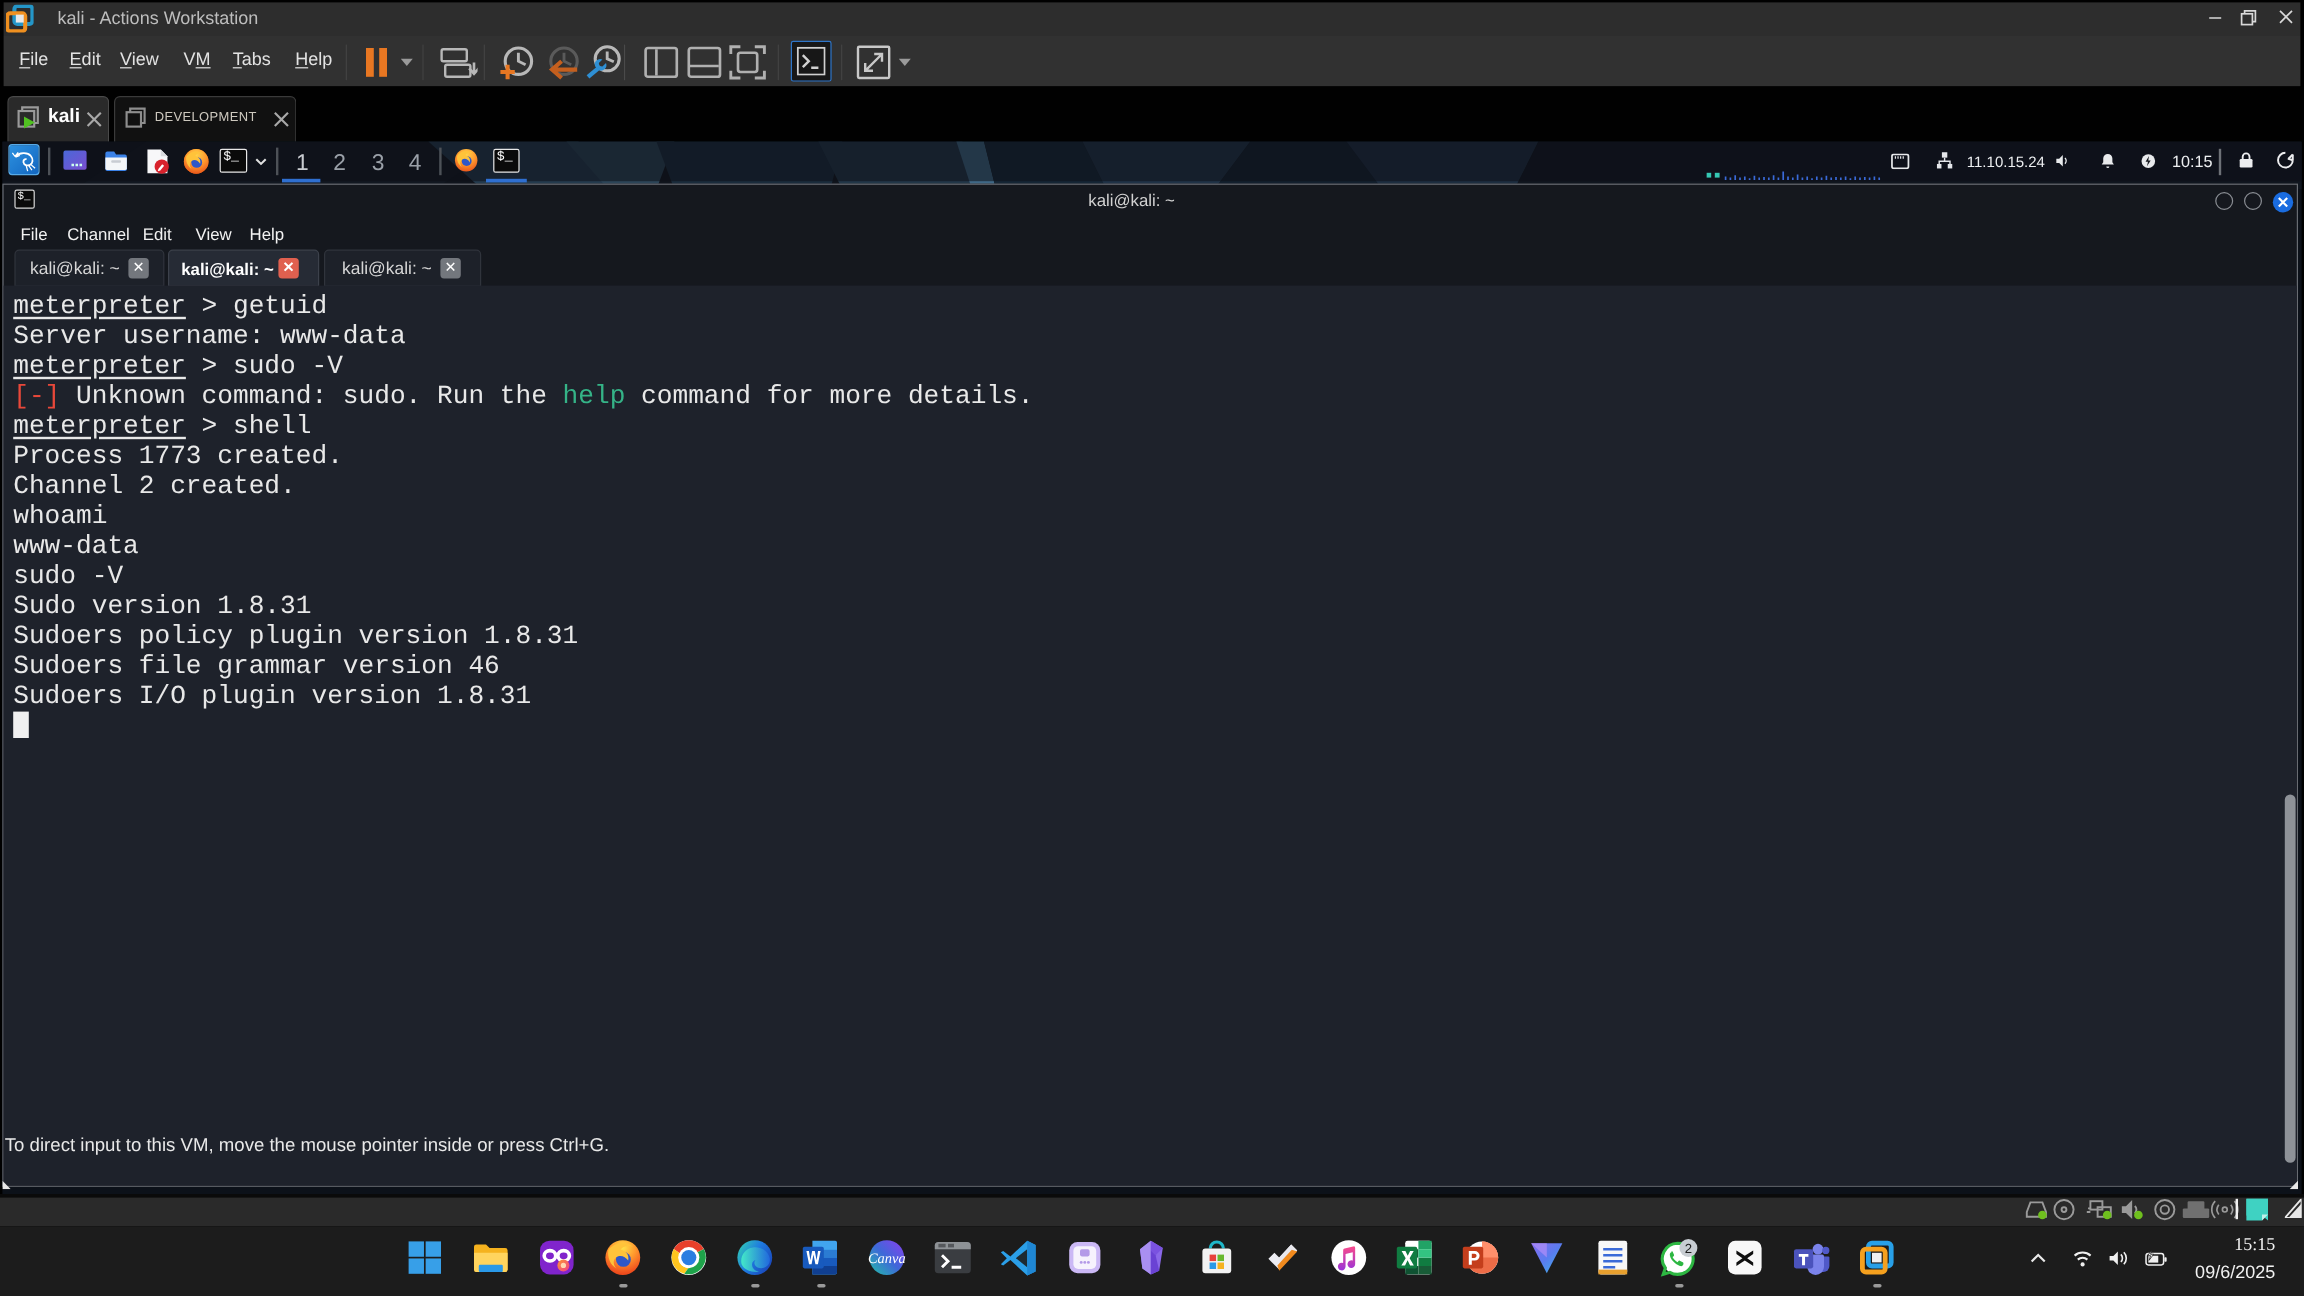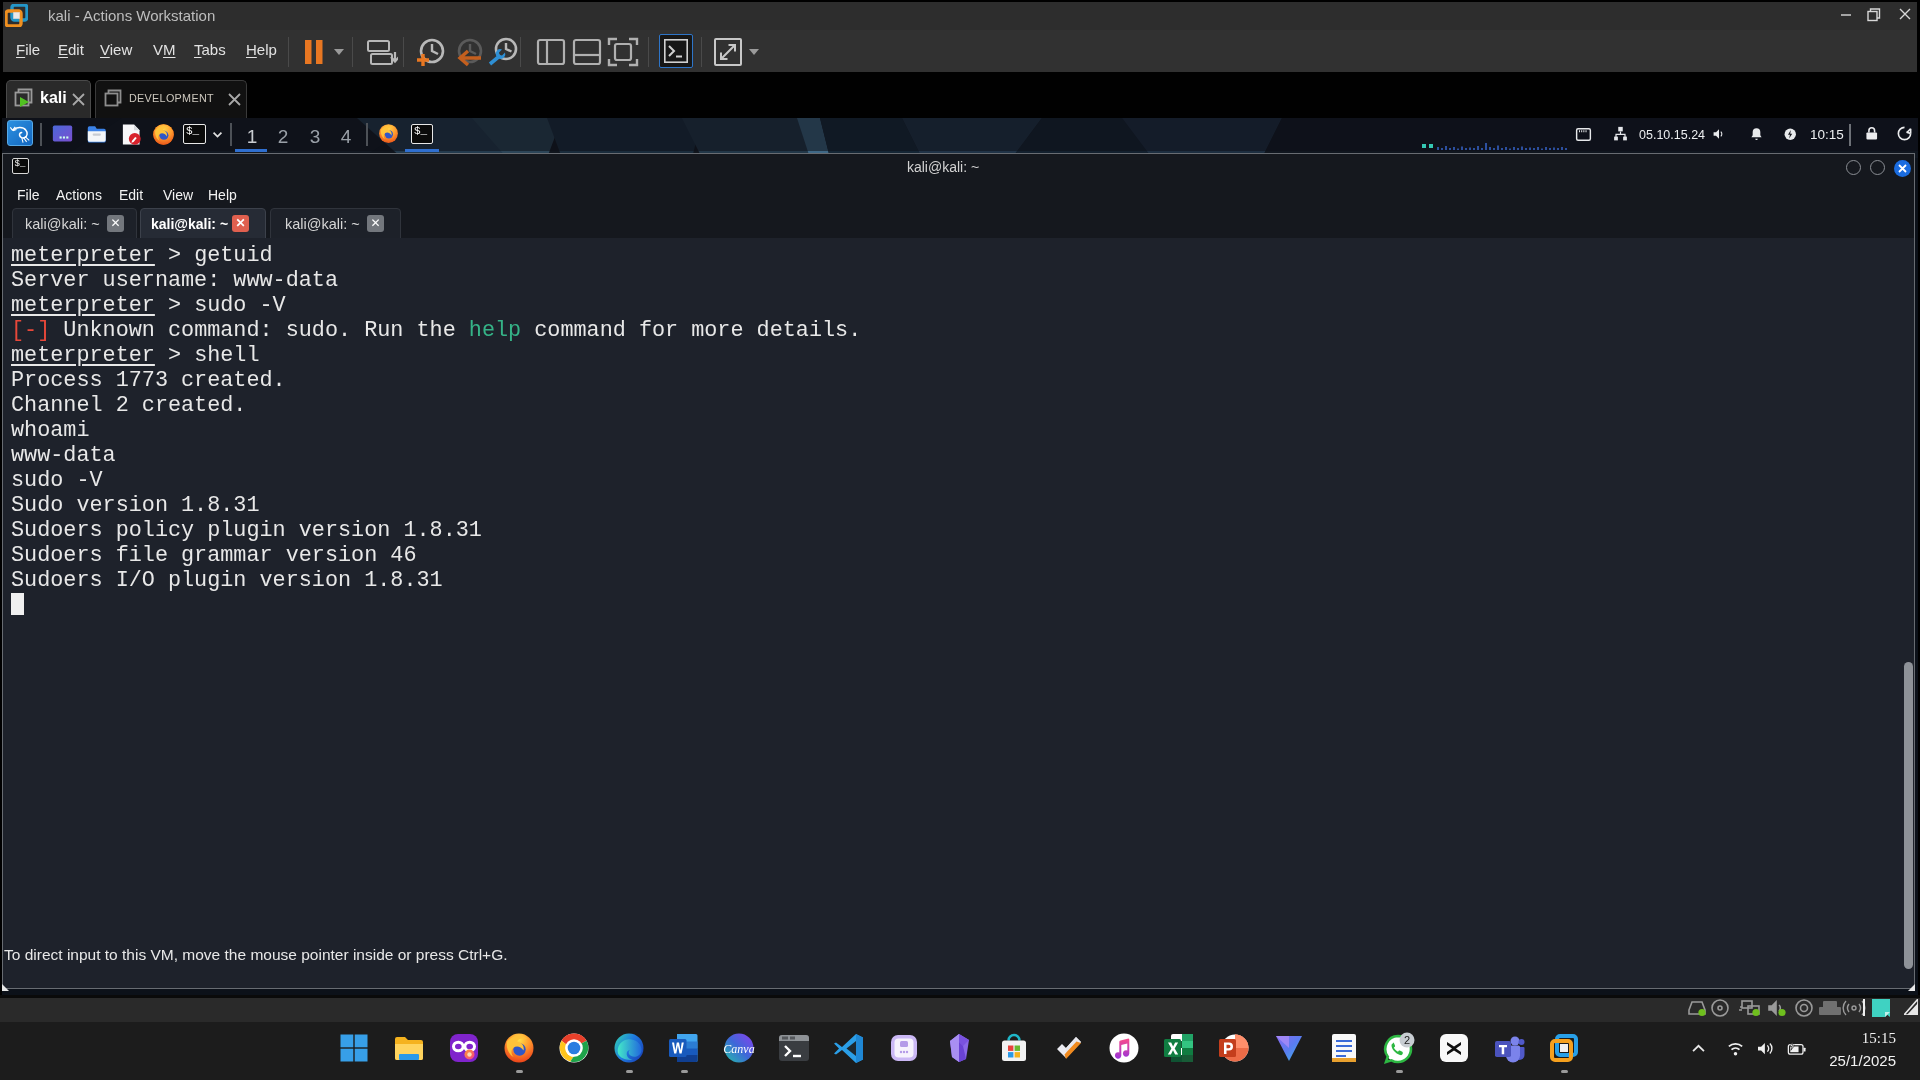--- a/index.html
+++ b/index.html
@@ -272,7 +272,7 @@
 <rect x="1.5" y="14" width="5" height="5" fill="#e4e6ea"></rect>
       <rect x="13.5" y="14" width="5" height="5" fill="#e4e6ea"></rect>
 </svg>
-<div class="abs" style="left:1637px;top:10px;font-size:12.5px;color:#eceef0;">05.10.15.24</div>
+<div class="abs" style="left:1637px;top:10px;font-size:12.5px;color:#eceef0;">11.10.15.24</div>
 <svg class="abs" style="left:1708px;top:10px" width="18" height="12" viewBox="0 0 22 20">
 <path d="M2 7 h4 l5 -5 v16 l-5 -5 h-4 z" fill="#e8eaec"></path>
 <path d="M14 6 a5.5 5.5 0 0 1 0 8" fill="none" stroke="#e8eaec" stroke-width="1.8"></path>

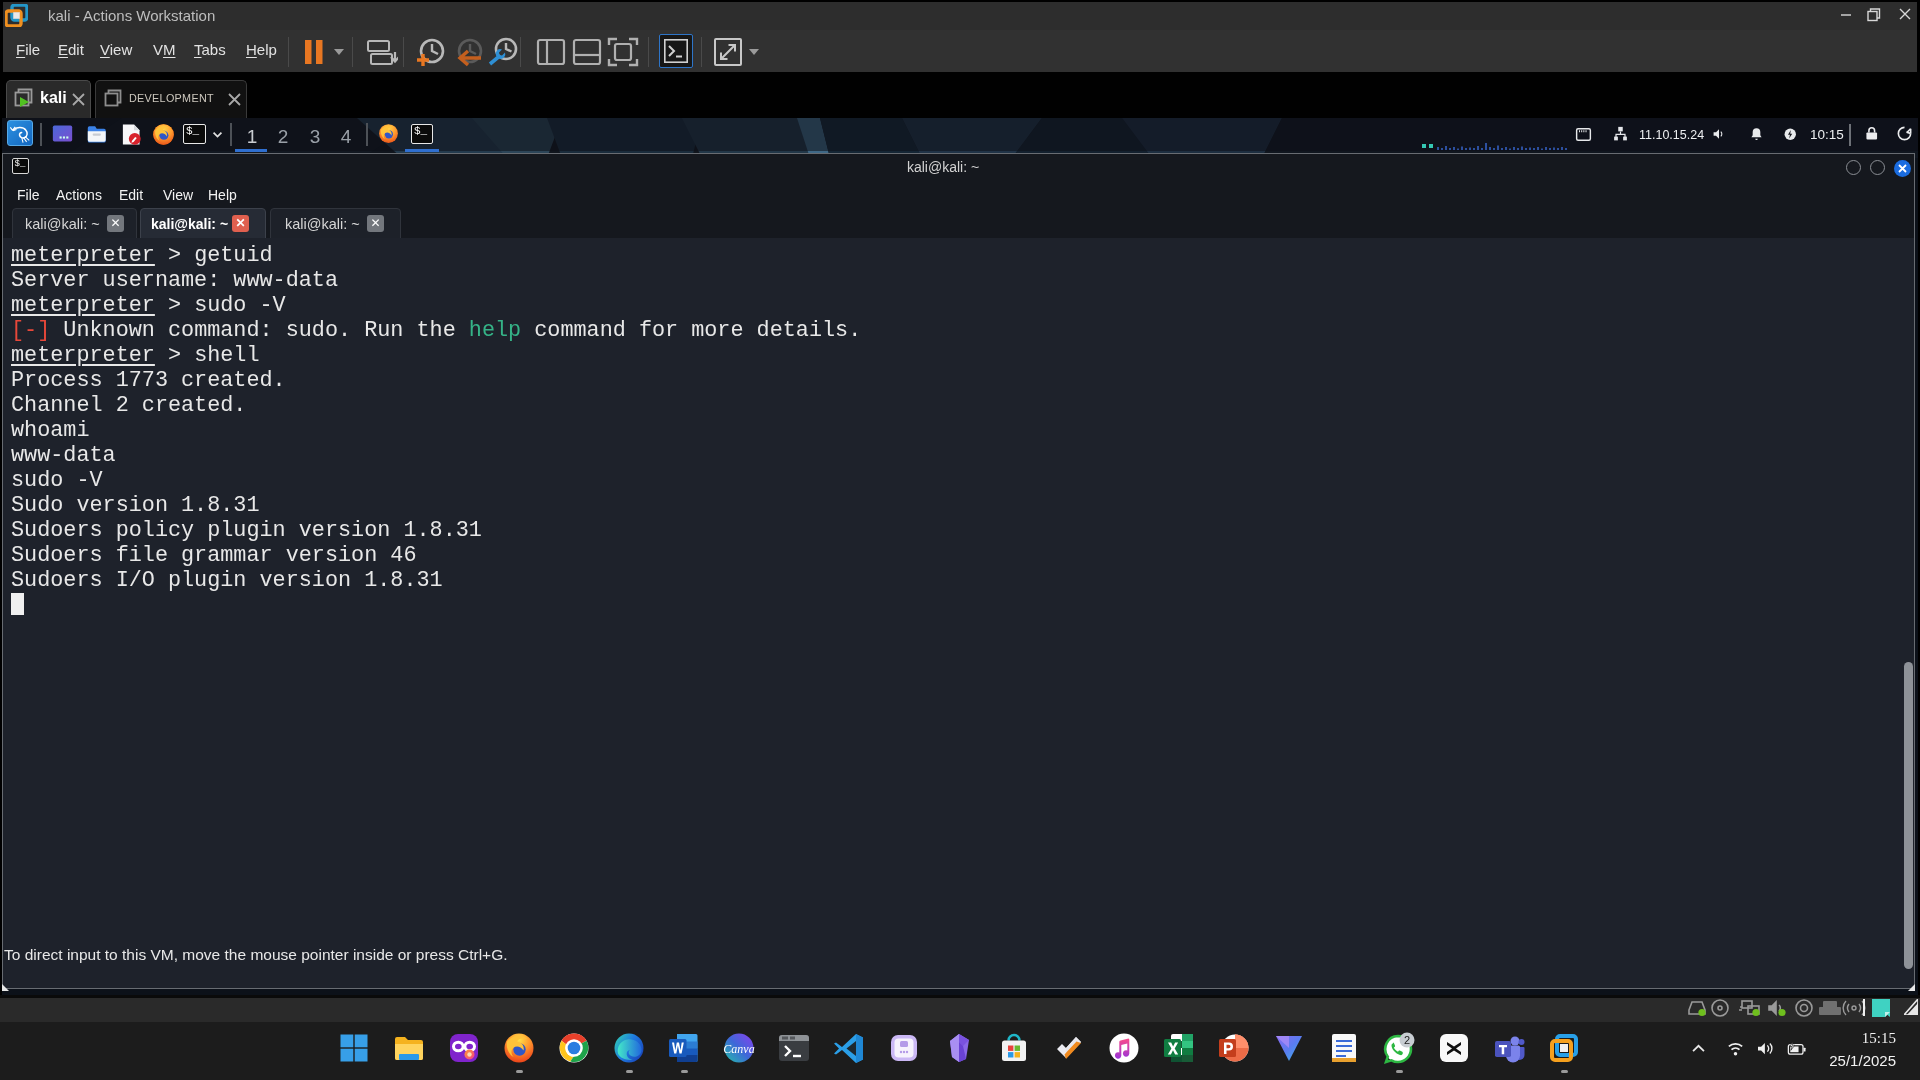--- a/index.html
+++ b/index.html
@@ -312,7 +312,7 @@
 </div>
 <div class="abs" id="termmenu">
 <div class="abs tmenu" style="left:14px">File</div>
-<div class="abs tmenu" style="left:53px">Actions</div>
+<div class="abs tmenu" style="left:53px">Channel</div>
 <div class="abs tmenu" style="left:116px">Edit</div>
 <div class="abs tmenu" style="left:160px">View</div>
 <div class="abs tmenu" style="left:205px">Help</div>

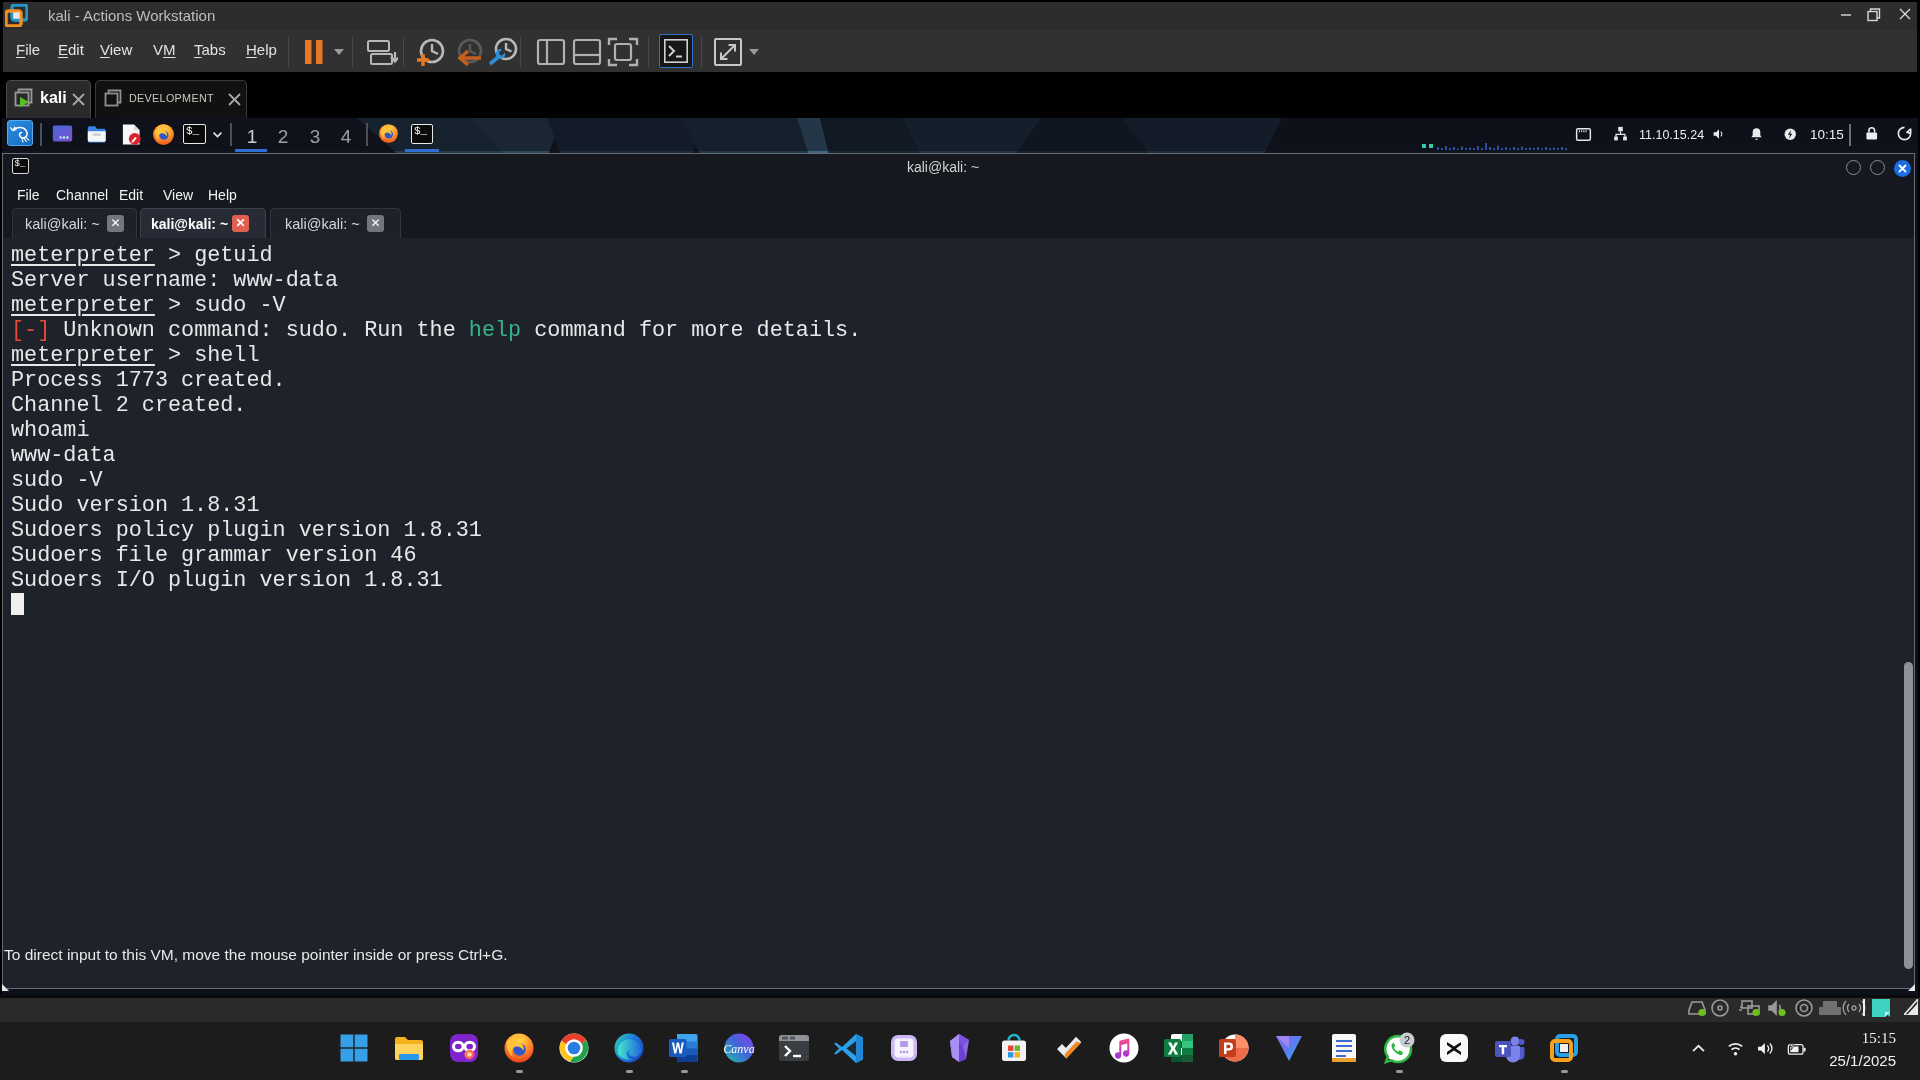--- a/index.html
+++ b/index.html
@@ -621,6 +621,6 @@
 <path d="M10 0 l-5 7 h4 l-2 6 l6 -8 h-4 z" fill="#f0f0f0" stroke="#1c1c1c" stroke-width="1"></path>
 </svg>
 <div class="abs tray-time" style="left:1806px;top:1030px;width:90px;font-size:15px;font-family:Liberation Serif, serif;">15:15</div>
-<div class="abs tray-time" style="left:1786px;top:1052px;width:110px;font-size:15px;">25/1/2025</div>
+<div class="abs tray-time" style="left:1786px;top:1052px;width:110px;font-size:15px;">09/6/2025</div>
 
 </body></html>

